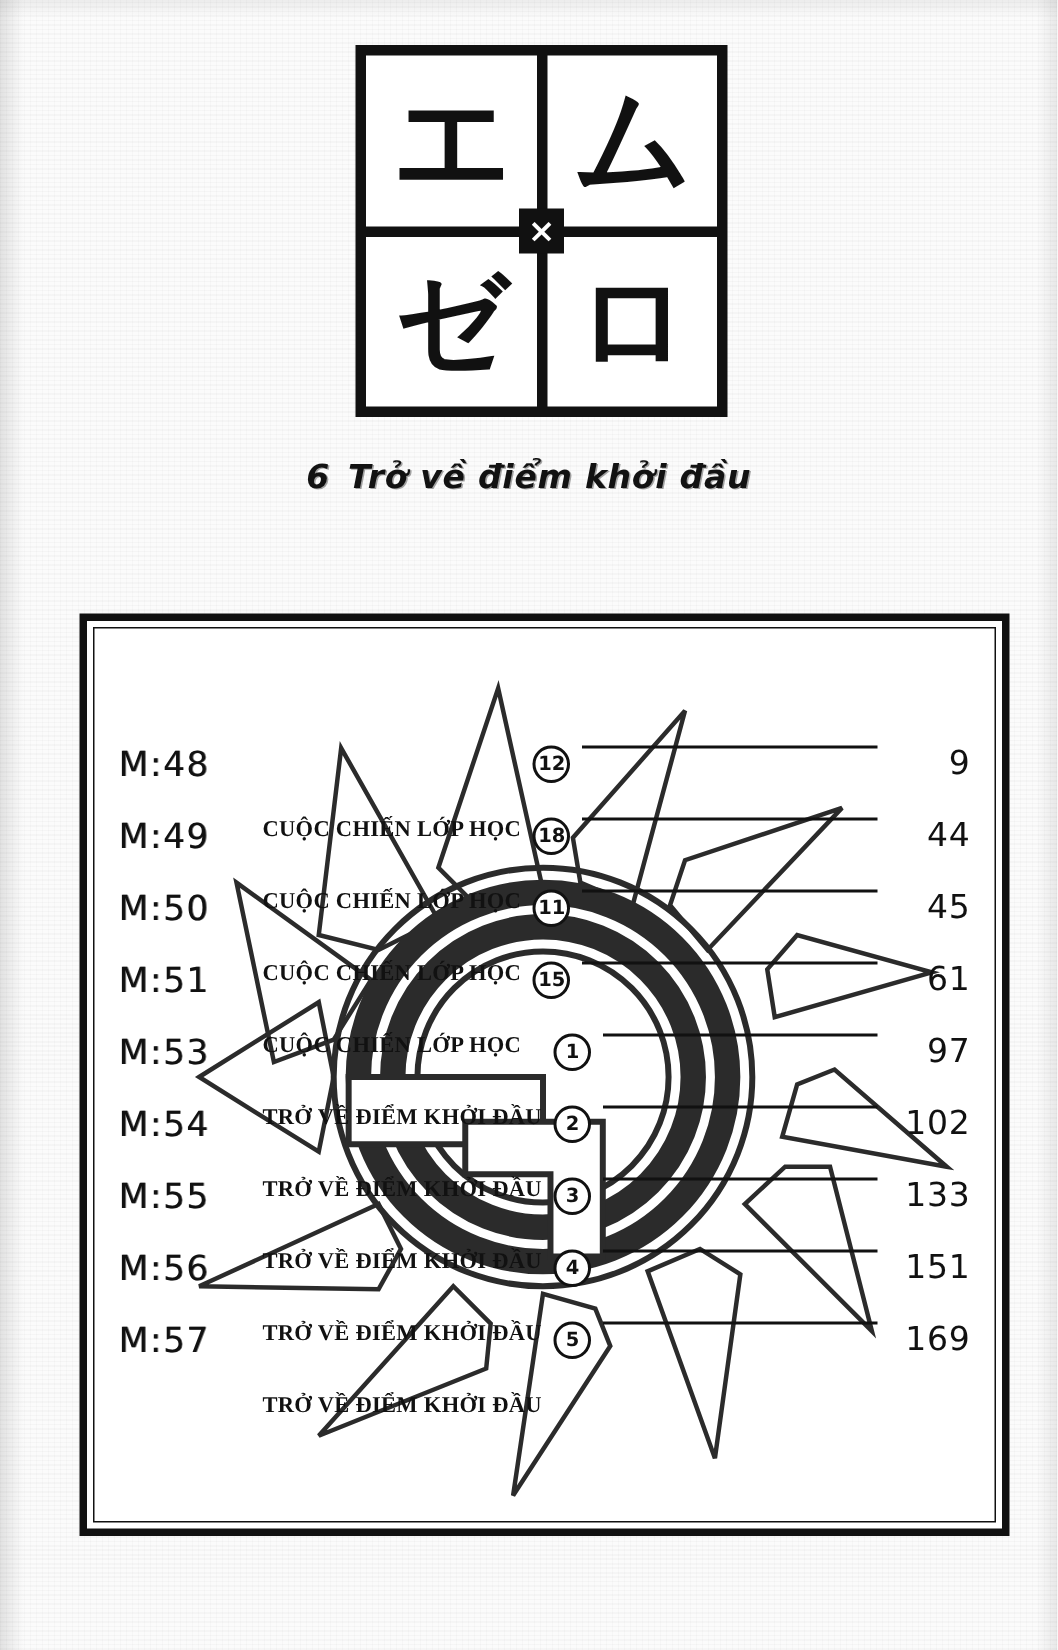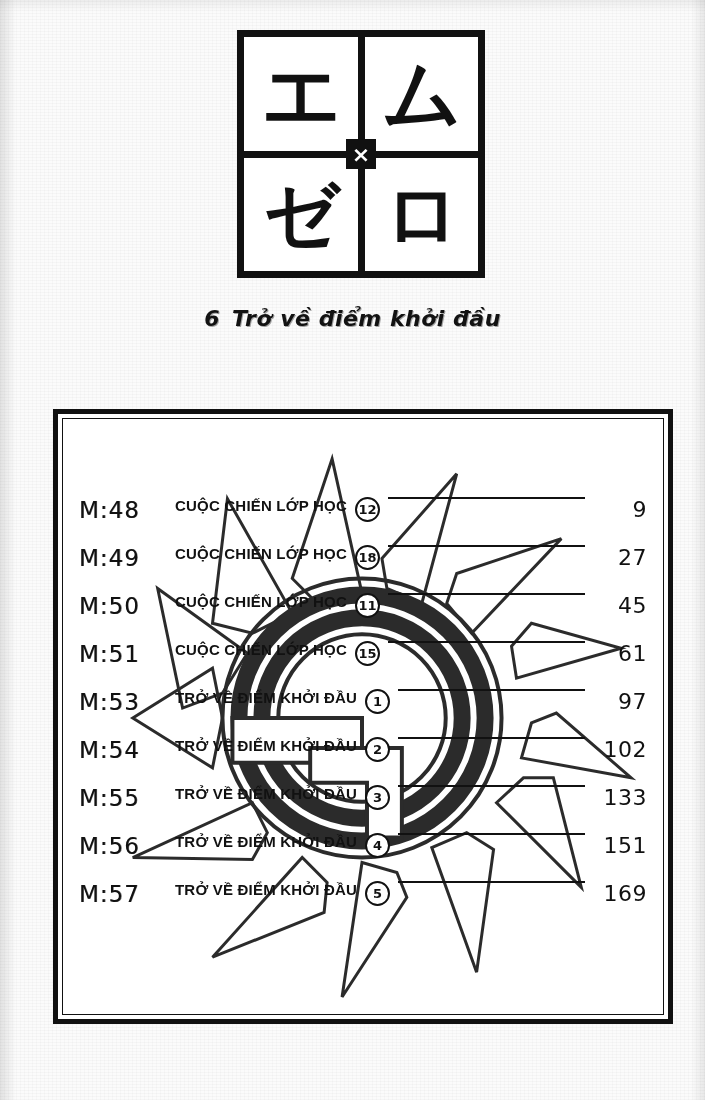--- a/index.html
+++ b/index.html
@@ -173,13 +173,14 @@
     text-shadow: 0.6px 0 0 rgba(0,0,0,0.5);
   }
   .toc-title {
-    font-family: Liberation Sans, sans-serif;
+    font-family: Liberation Serif, serif;
     font-weight: bold;
     font-size: 15px;
     letter-spacing: 0.2px;
     color: #111111;
     white-space: nowrap;
     flex: none;
+    margin-top: 48px;
   }
   .toc-badge {
     flex: none;

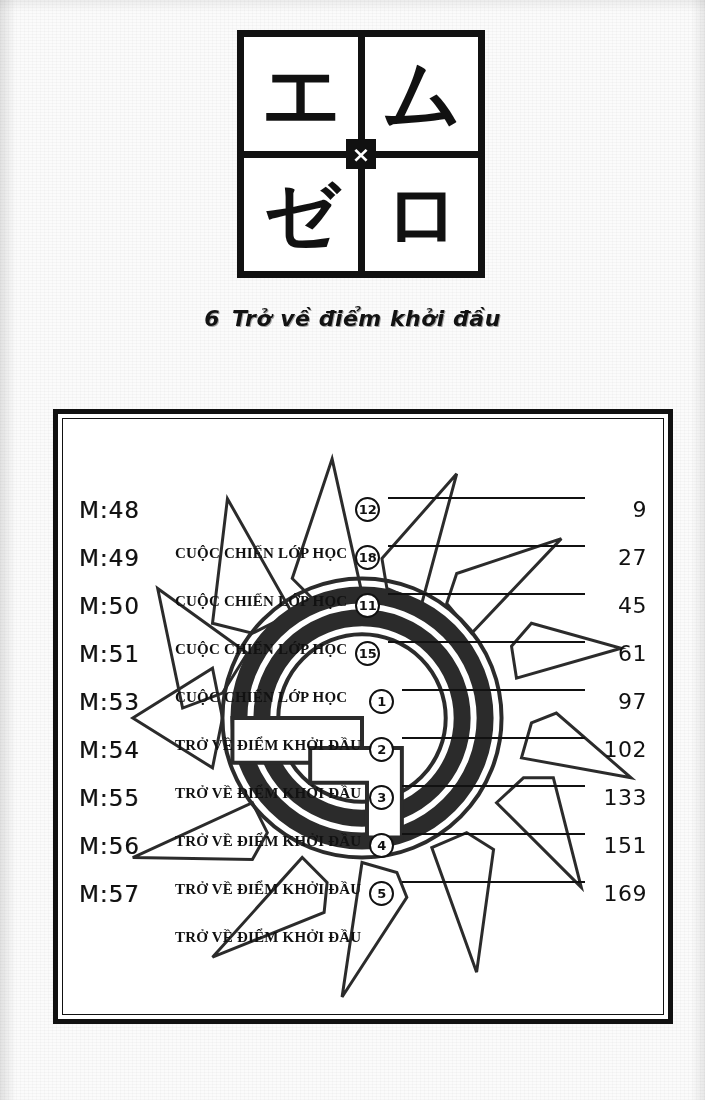--- a/index.html
+++ b/index.html
@@ -299,7 +299,7 @@
           <span class="toc-title">CUỘC CHIẾN LỚP HỌC</span>
           <span class="toc-badge">18</span>
           <span class="toc-leader"></span>
-          <span class="toc-page">27</span>
+          <span class="toc-page">44</span>
         </div>
 
         <div class="toc-row">

